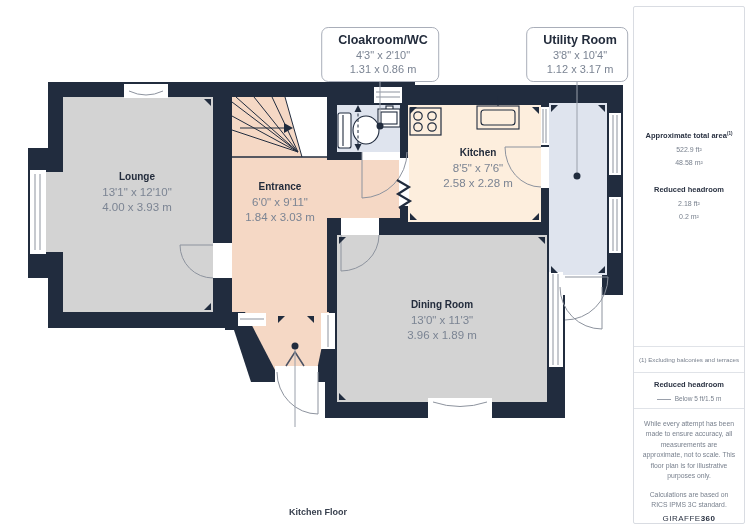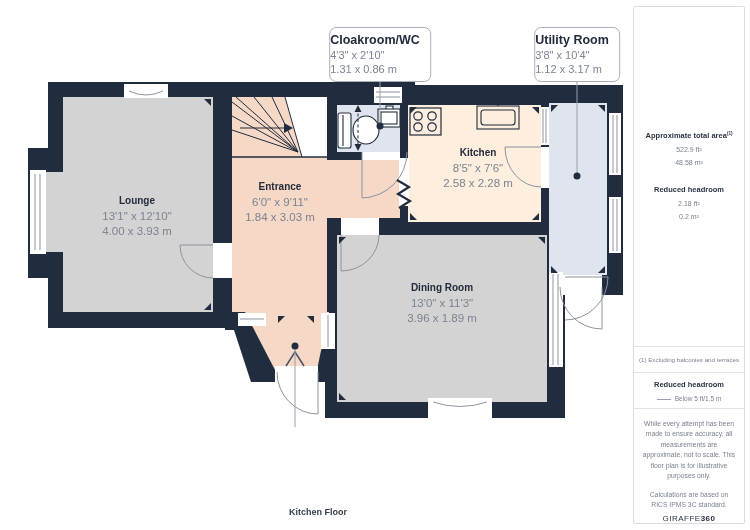--- a/index.html
+++ b/index.html
@@ -14,7 +14,7 @@
 
   
   .callout{position:absolute;transform:translateX(-50%);background:#fff;border:1.2px solid #a9aeb9;
-    border-radius:7px;padding:4px 10px 5px 0;white-space:nowrap;}
+    border-radius:7px;padding:4px 10px 5px 16px;text-align:center;white-space:nowrap;}
   .callout .room-name{font-size:12.5px;line-height:16px;}
   .callout .room-dims{font-size:11px;line-height:14px;}
 

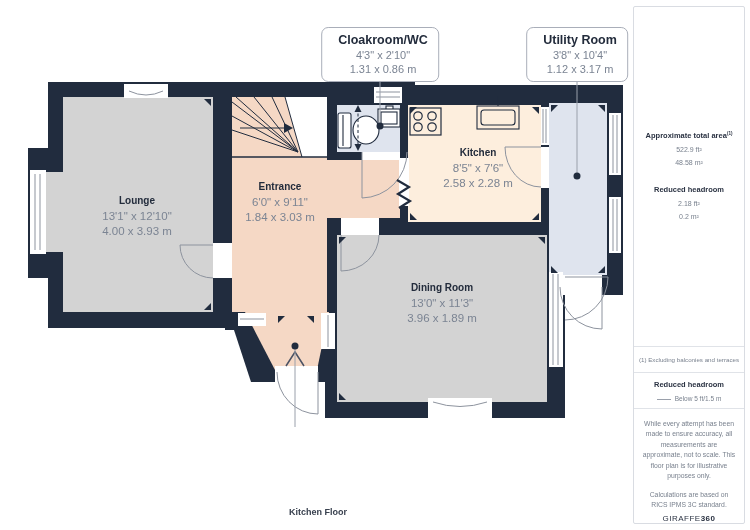--- a/index.html
+++ b/index.html
@@ -217,7 +217,7 @@
     </g>
   </svg>
 
-  <div class="room-label" style="left:67px;top:192px;width:140px">
+  <div class="room-label" style="left:67px;top:168px;width:140px">
     <div class="room-name">Lounge</div>
     <div class="room-dims">13'1" x 12'10"</div>
     <div class="room-dims">4.00 x 3.93 m</div>

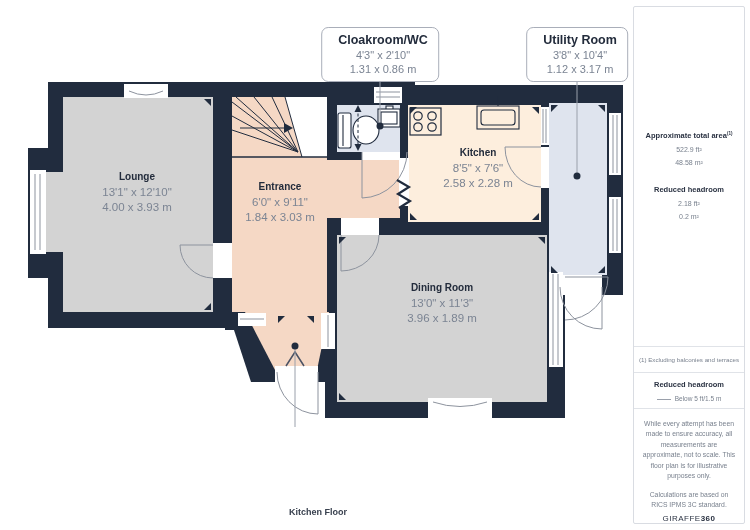--- a/index.html
+++ b/index.html
@@ -232,7 +232,7 @@
     <div class="room-dims">8'5" x 7'6"</div>
     <div class="room-dims">2.58 x 2.28 m</div>
   </div>
-  <div class="room-label" style="left:372px;top:279px;width:140px">
+  <div class="room-label" style="left:372px;top:296px;width:140px">
     <div class="room-name">Dining Room</div>
     <div class="room-dims">13'0" x 11'3"</div>
     <div class="room-dims">3.96 x 1.89 m</div>

